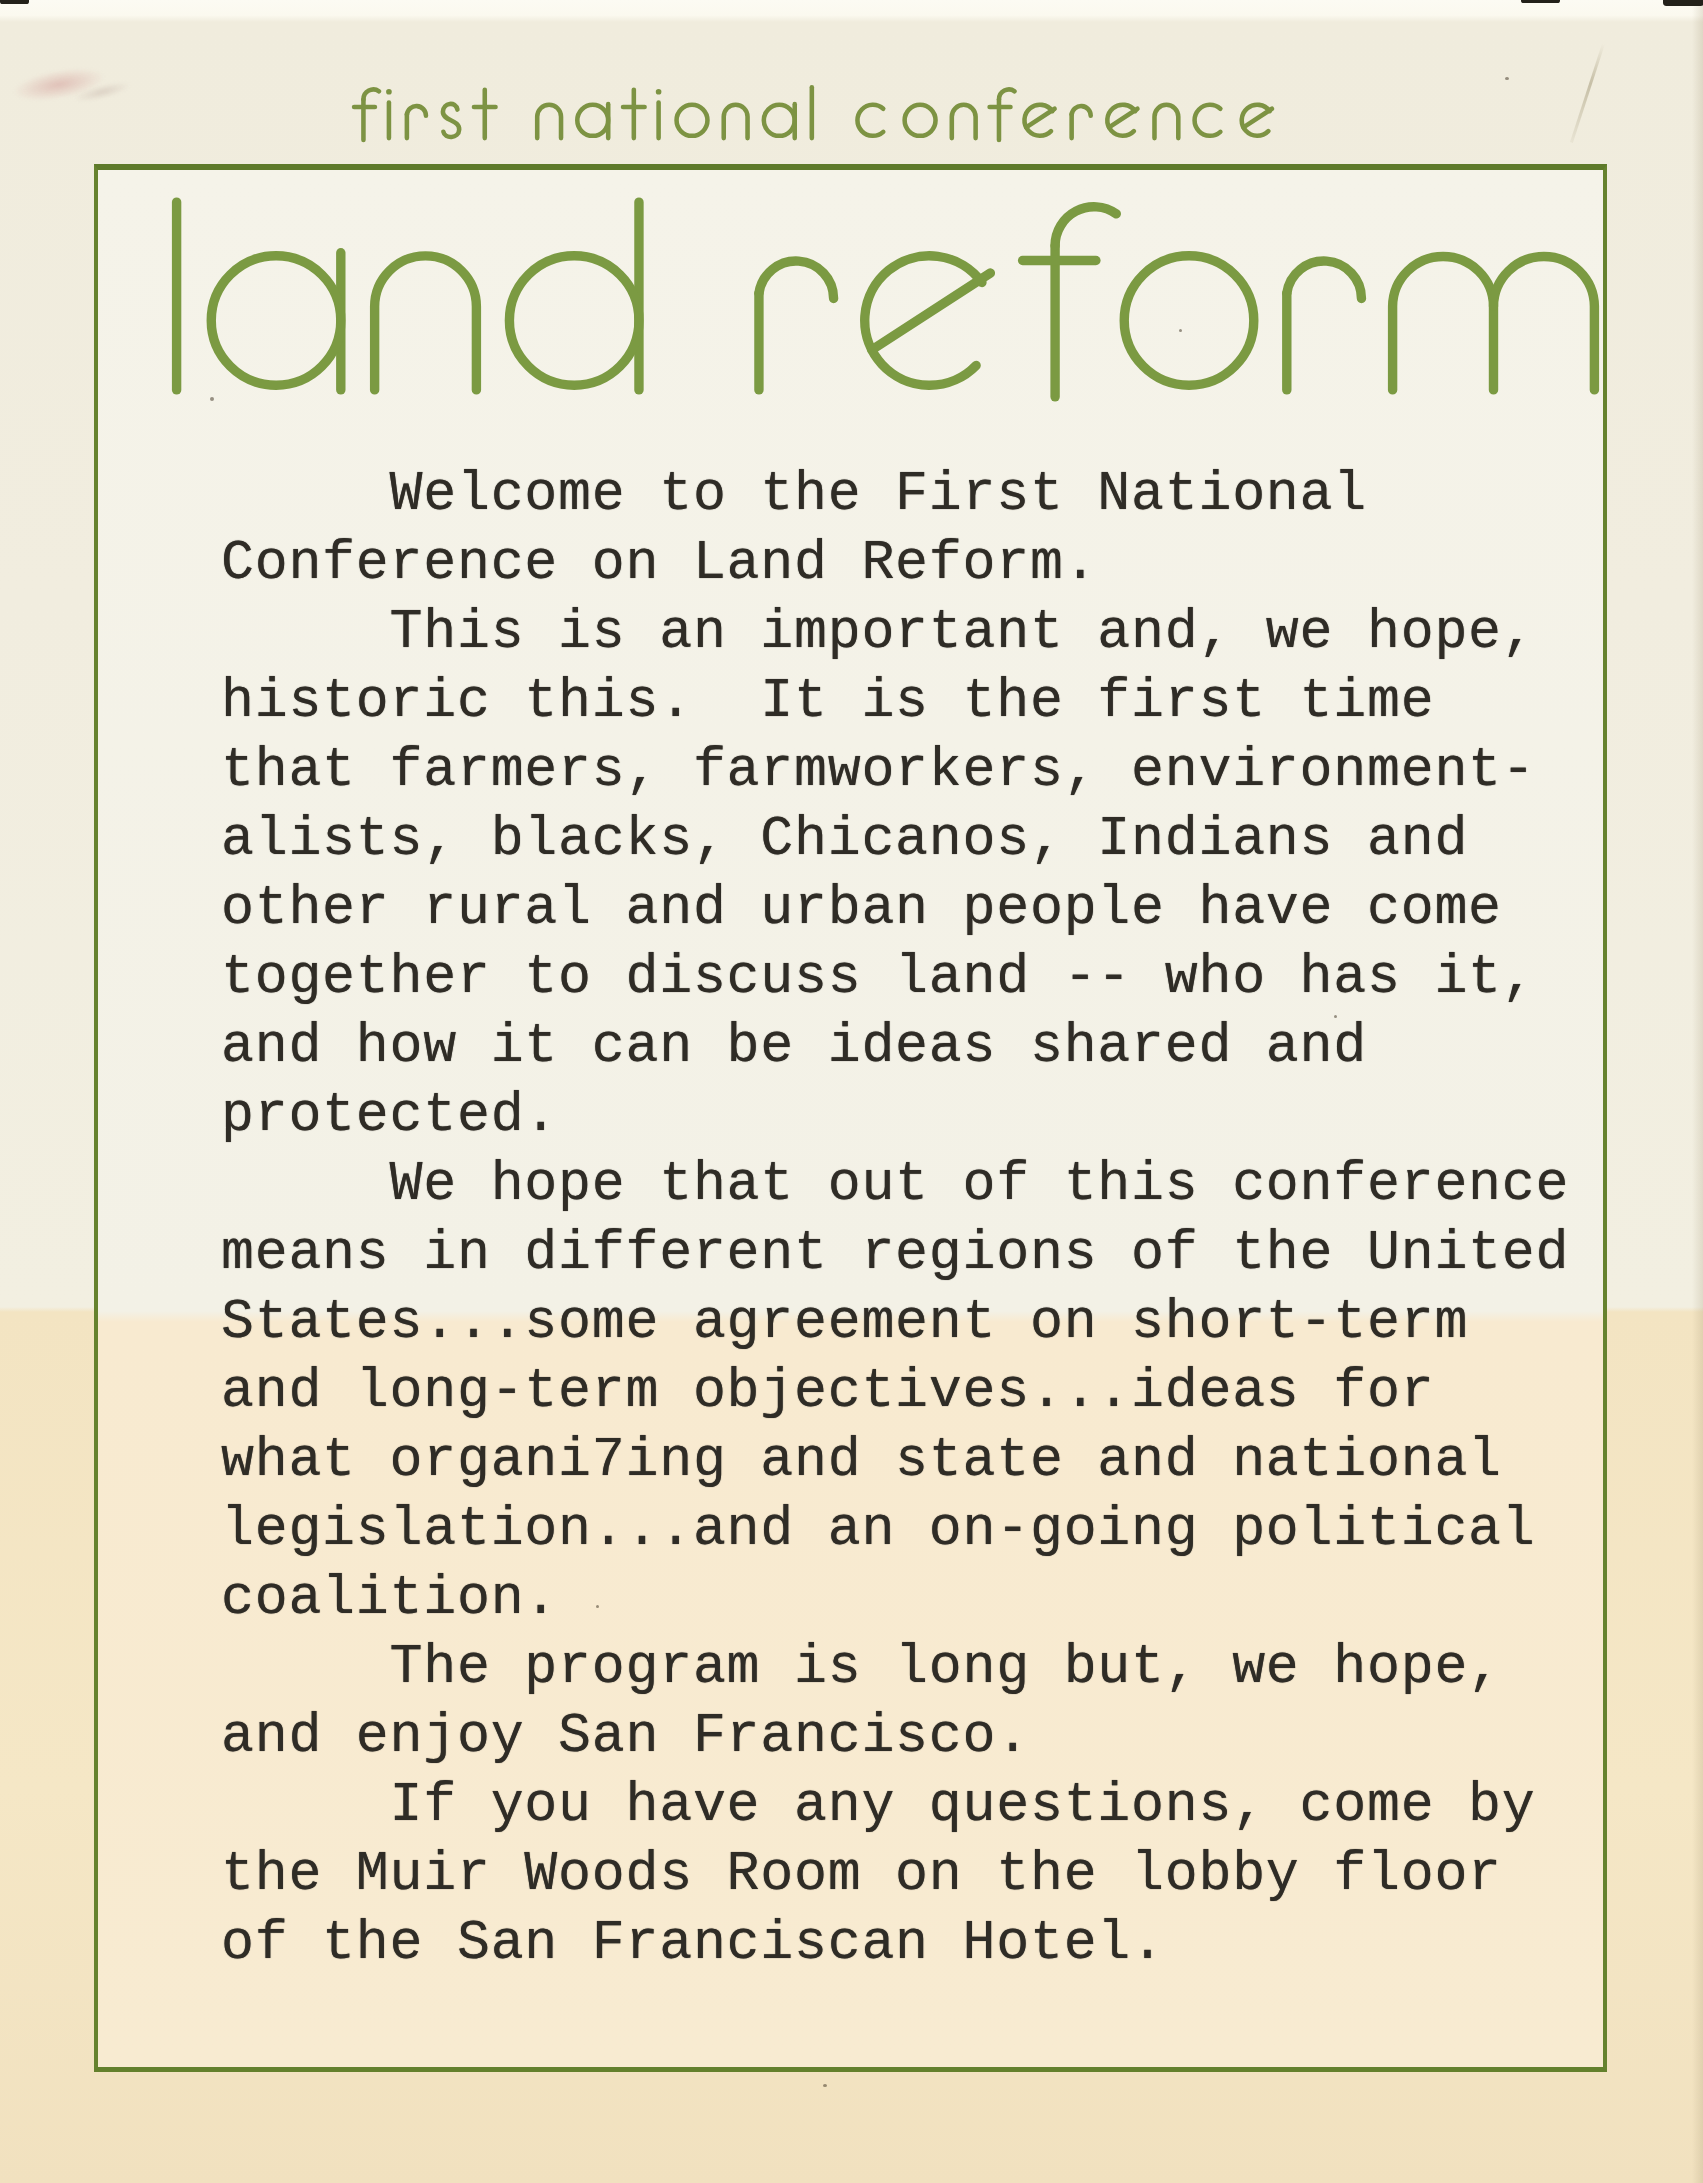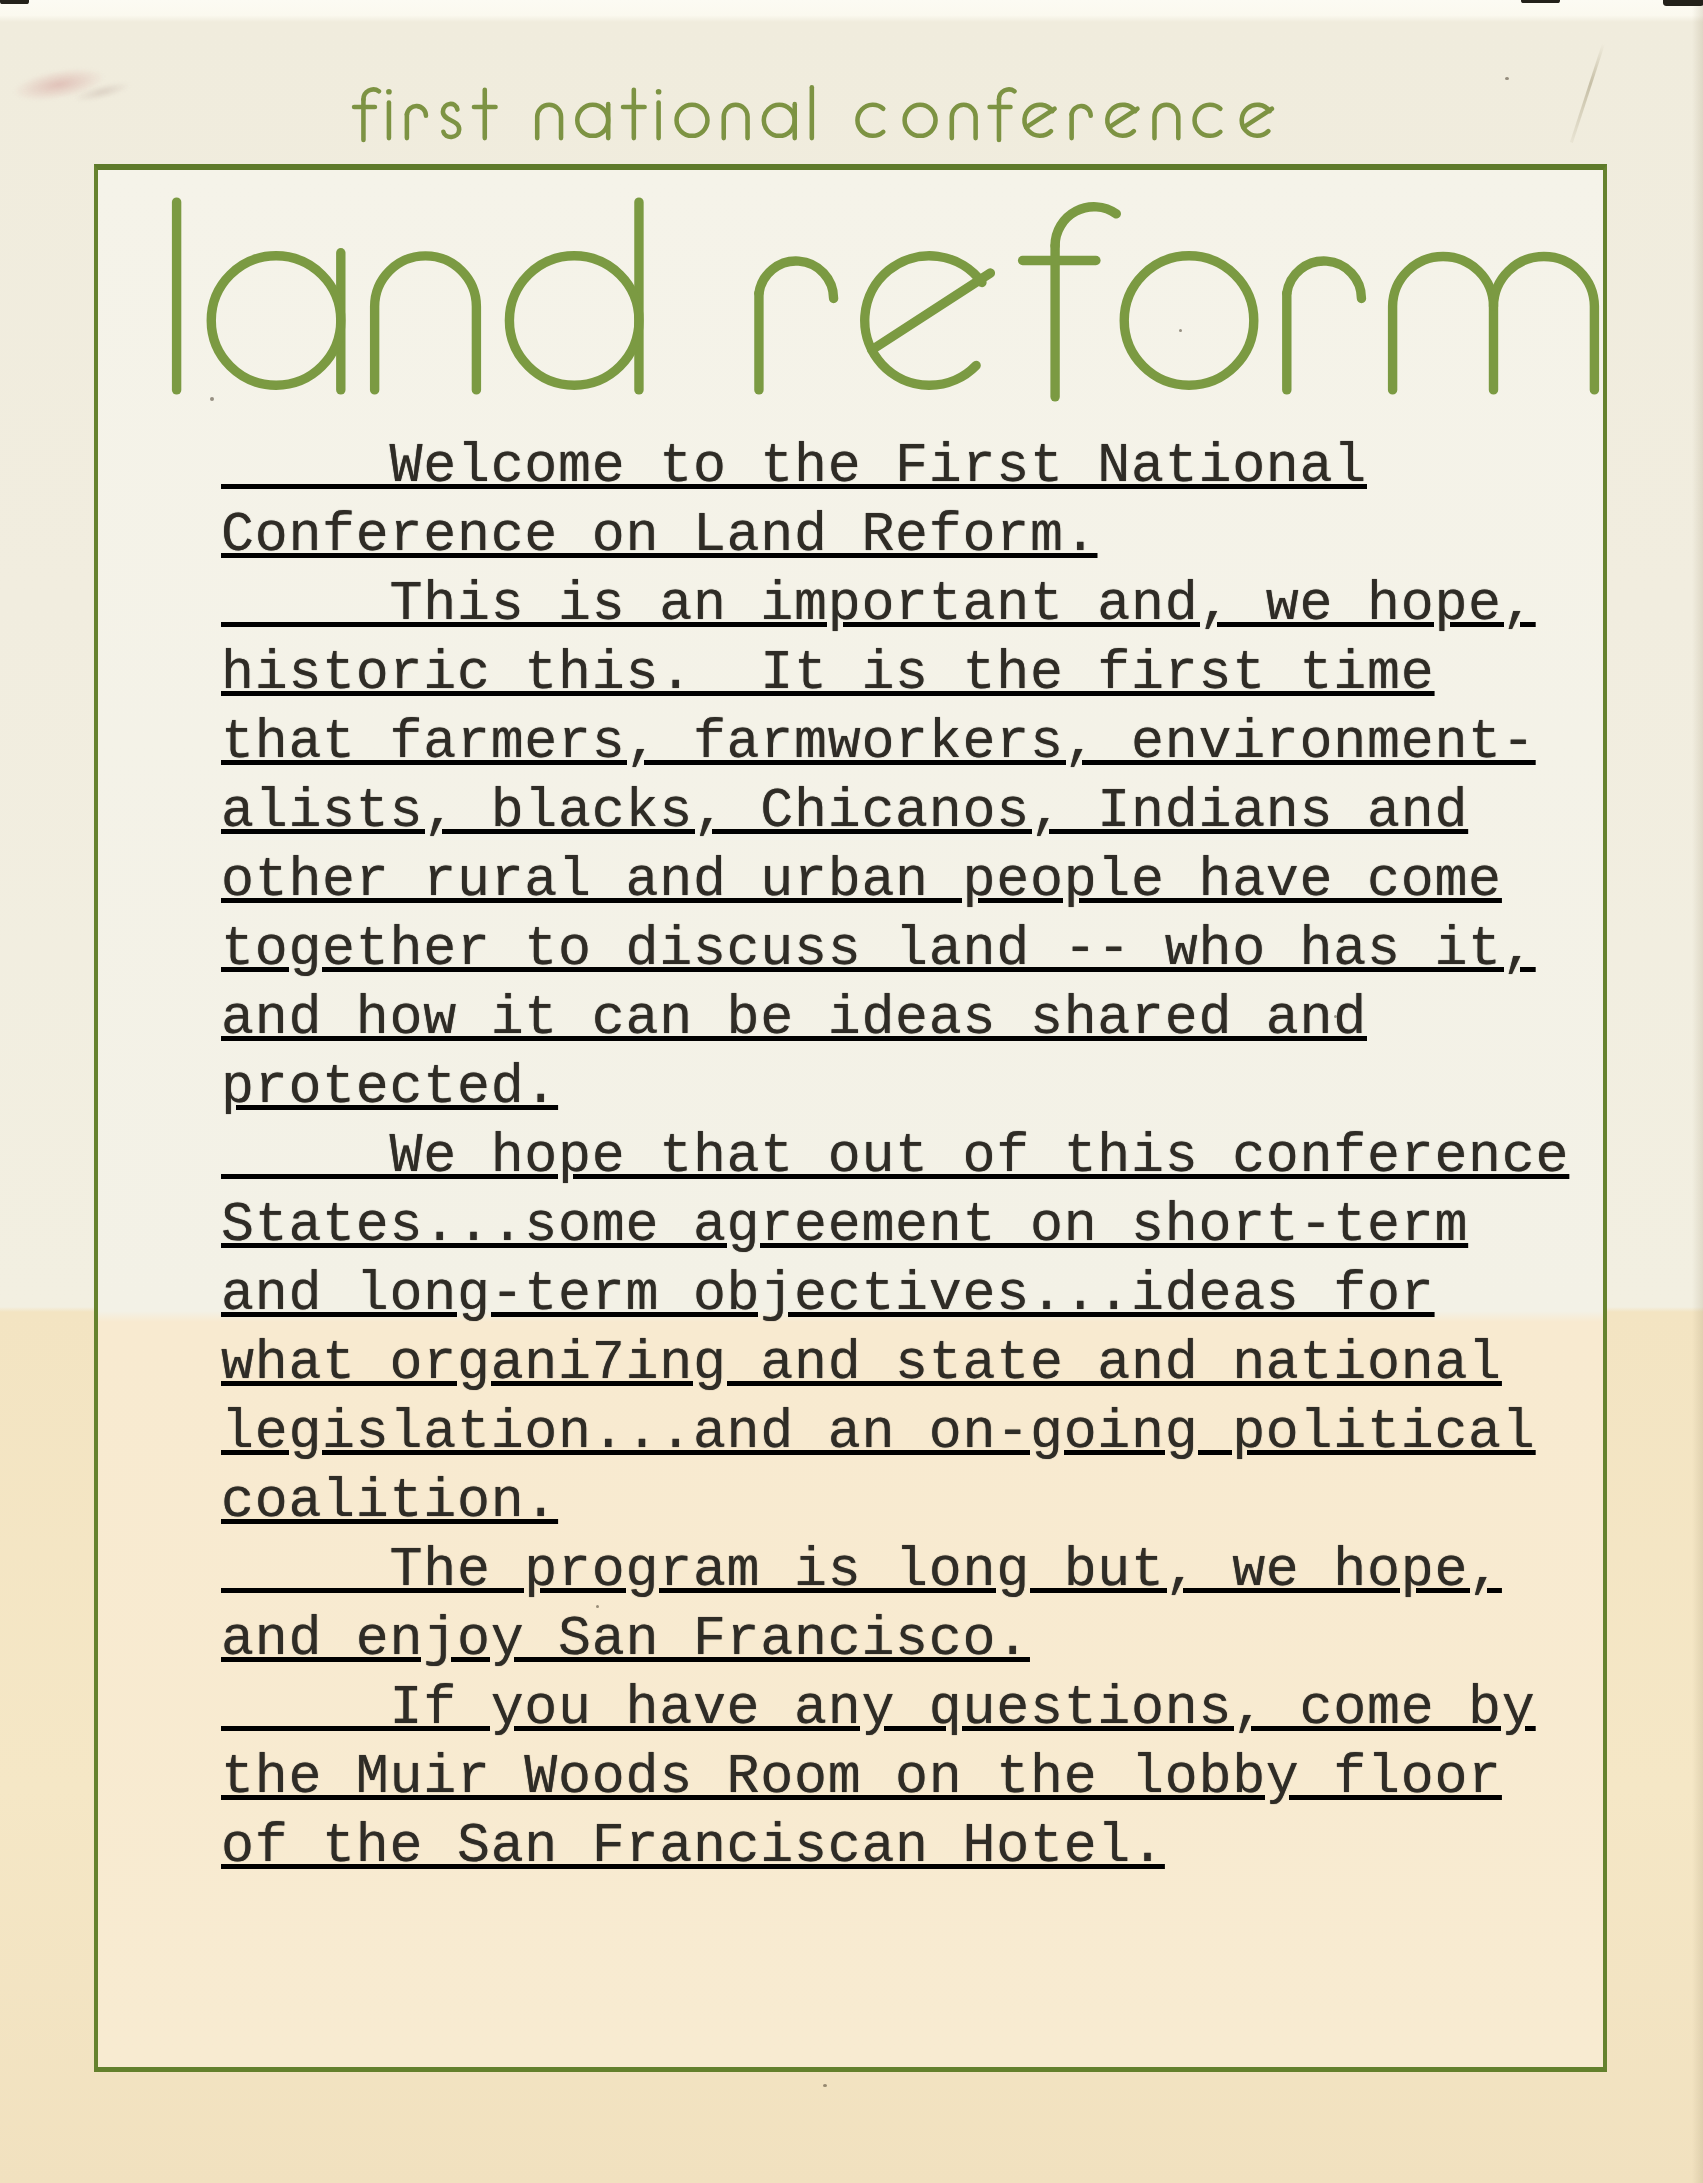--- a/index.html
+++ b/index.html
@@ -45,7 +45,7 @@
   .cd2{left:1521px;top:0;width:39px;height:3.4px;border-radius:0 0 2.6px 2.6px;}
   .cd3{left:0;top:0;width:29px;height:4.3px;border-radius:0 0 2.6px 2.6px;}
   .speck{position:absolute;border-radius:50%;background:rgba(72,62,46,.55);}
-  #body-text{position:absolute;left:221px;top:432px;text-decoration:underline;}
+  #body-text{position:absolute;left:221px;top:460px;}
   #body-text div{
     height:69px;line-height:69px;white-space:pre;
     font-family:"Liberation Mono","DejaVu Sans Mono",monospace;

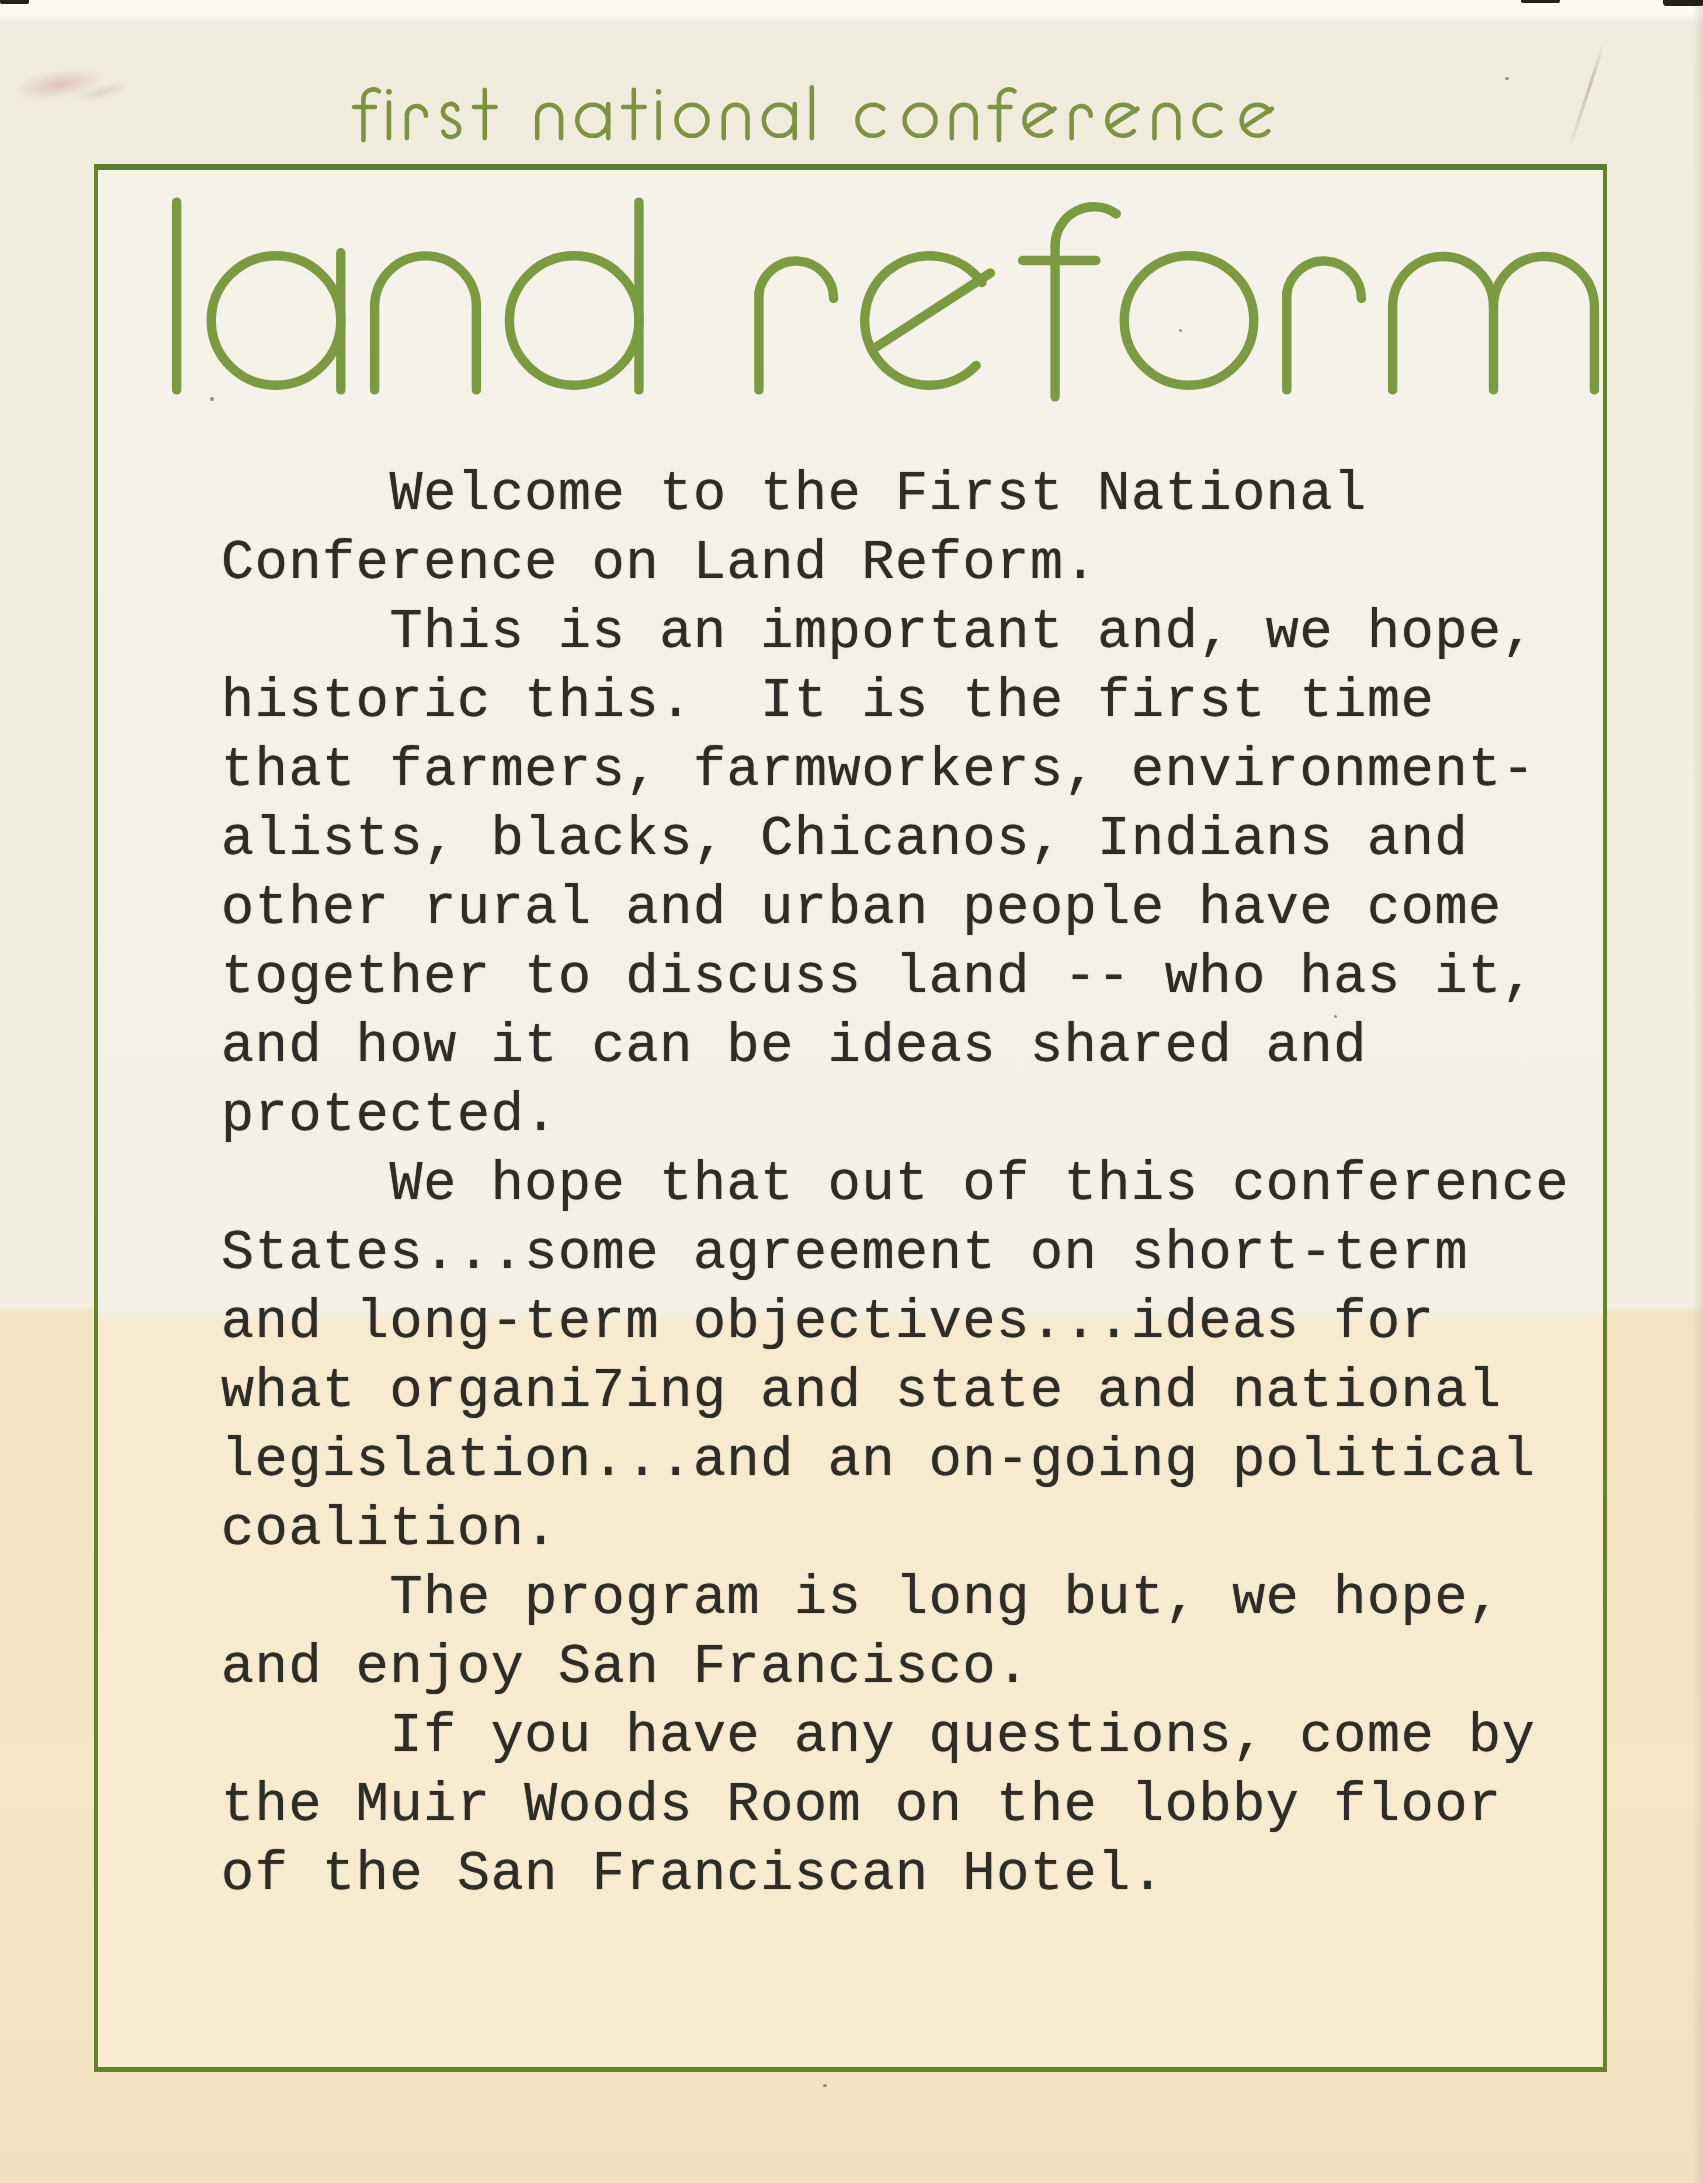--- a/index.html
+++ b/index.html
@@ -145,6 +145,7 @@
       <div>and how it can be ideas shared and</div>
       <div>protected.</div>
       <div>     We hope that out of this conference</div>
+      <div>means in different regions of the United</div>
       <div>States...some agreement on short-term</div>
       <div>and long-term objectives...ideas for</div>
       <div>what organi7ing and state and national</div>

